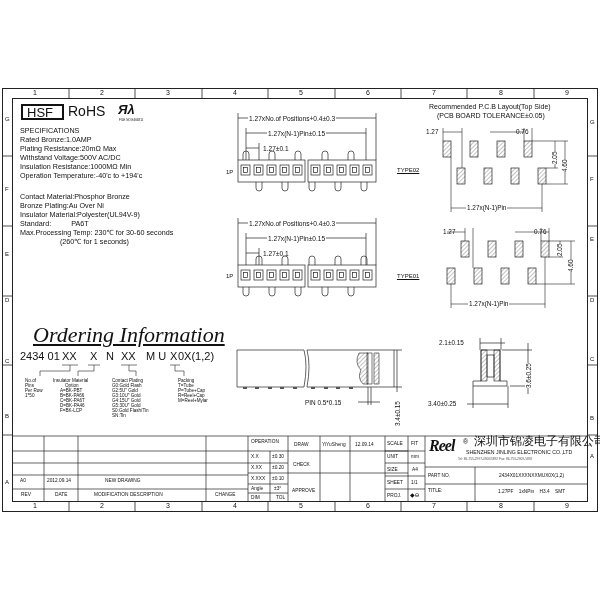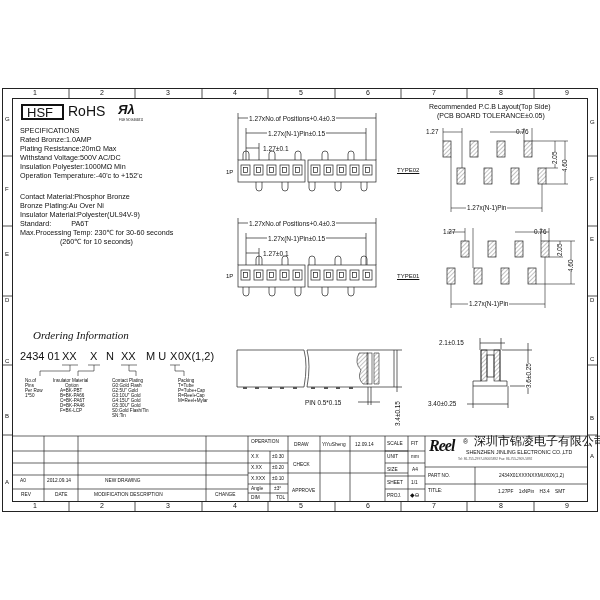--- a/index.html
+++ b/index.html
@@ -334,7 +334,7 @@
   <span class="t spec" style="left:20px;top:136px;">Rated Bronze:1.0AMP</span>
   <span class="t spec" style="left:20px;top:145px;">Plating Resistance:20mΩ Max</span>
   <span class="t spec" style="left:20px;top:154px;">Withstand Voltage:500V AC/DC</span>
-  <span class="t spec" style="left:20px;top:163px;">Insulation Polyester:1000MΩ Min</span>
+  <span class="t spec" style="left:20px;top:163px;">Insulation Resistance:1000MΩ Min</span>
   <span class="t spec" style="left:20px;top:172px;">Operation Temperature:-40'c to +152'c</span>
 </div>
 <div>

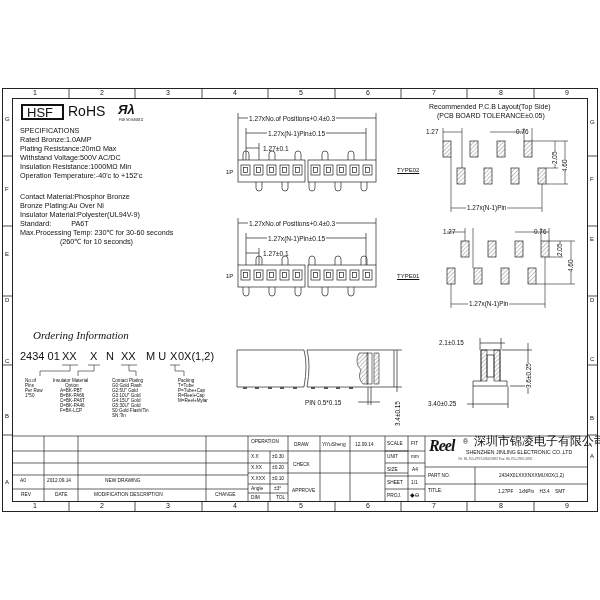--- a/index.html
+++ b/index.html
@@ -335,7 +335,7 @@
   <span class="t spec" style="left:20px;top:145px;">Plating Resistance:20mΩ Max</span>
   <span class="t spec" style="left:20px;top:154px;">Withstand Voltage:500V AC/DC</span>
   <span class="t spec" style="left:20px;top:163px;">Insulation Resistance:1000MΩ Min</span>
-  <span class="t spec" style="left:20px;top:172px;">Operation Temperature:-40'c to +152'c</span>
+  <span class="t spec" style="left:20px;top:172px;">Operation Temperature:-40'c to +194'c</span>
 </div>
 <div>
   <span class="t spec" style="left:20px;top:193px;">Contact Material:Phosphor Bronze</span>

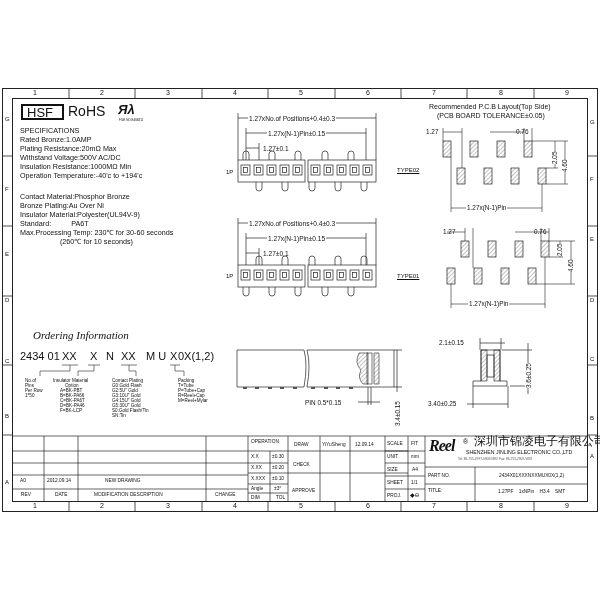--- a/index.html
+++ b/index.html
@@ -343,7 +343,7 @@
   <span class="t spec" style="left:20px;top:211px;">Insulator Material:Polyester(UL94V-9)</span>
   <span class="t spec" style="left:20px;top:220px;white-space:pre;">Standard:          PA6T</span>
   <span class="t spec" style="left:20px;top:229px;">Max.Processing Temp: 230℃ for 30-60 seconds</span>
-  <span class="t spec" style="left:20px;top:238px;white-space:pre;">                    (260℃ for 10 seconds)</span>
+  <span class="t spec" style="left:20px;top:238px;white-space:pre;">                    (260℃ for 1 seconds)</span>
 </div>
 
 <span class="t serif" style="left:33px;top:326px;font-size:11px;line-height:18px;font-style:italic;">Ordering Information</span>

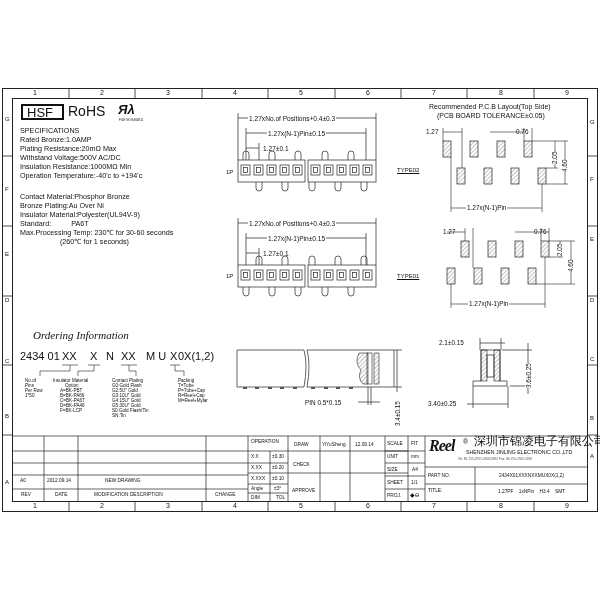--- a/index.html
+++ b/index.html
@@ -346,7 +346,7 @@
   <span class="t spec" style="left:20px;top:238px;white-space:pre;">                    (260℃ for 1 seconds)</span>
 </div>
 
-<span class="t serif" style="left:33px;top:326px;font-size:11px;line-height:18px;font-style:italic;">Ordering Information</span>
+<span class="t serif" style="left:33px;top:326px;font-size:22px;line-height:18px;font-style:italic;text-decoration:underline;">Ordering Information</span>
 <div>
   <span class="t" style="left:20px;top:350px;font-size:11px;line-height:12px;">2434 01</span>
   <span class="t" style="left:62px;top:350px;font-size:11px;line-height:12px;">XX</span>

